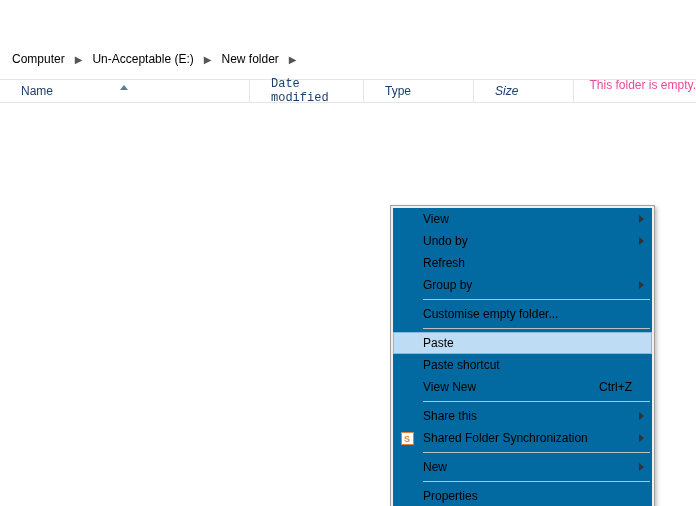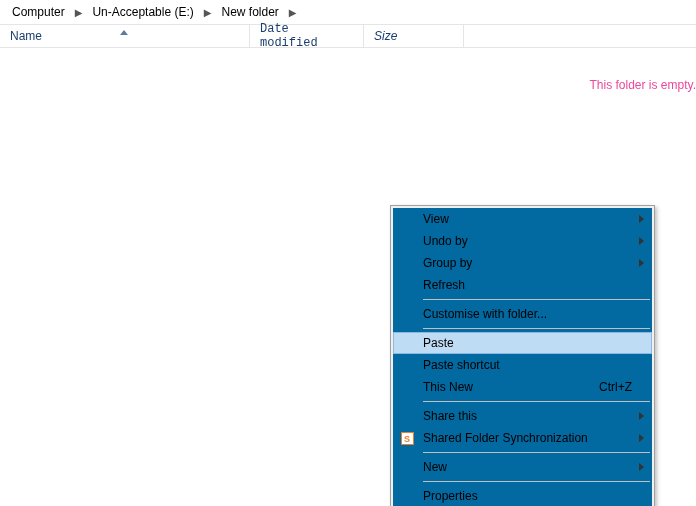--- a/index.html
+++ b/index.html
@@ -17,9 +17,10 @@
   .breadcrumb {
     display: flex;
     align-items: center;
-    padding: 4px 8px;
+    padding: 20px 8px;
     height: 24px;
     color: #000;
+    margin-top: 39px;
   }
   .breadcrumb .crumb {
     padding: 0 4px;

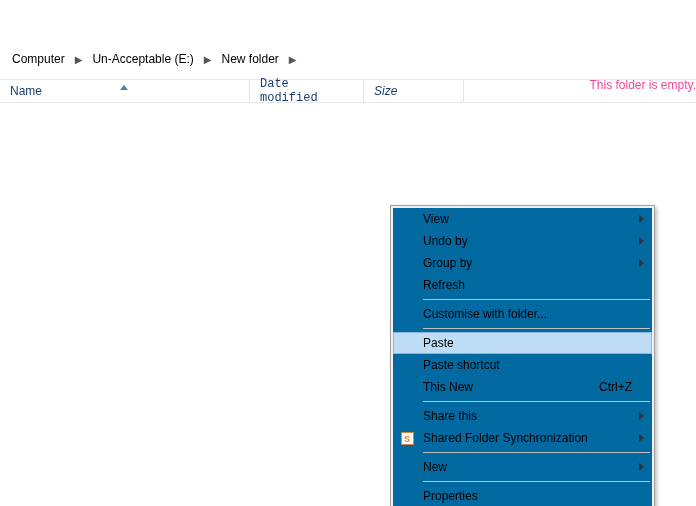--- a/index.html
+++ b/index.html
@@ -41,7 +41,7 @@
     position: relative;
   }
   .col {
-    padding: 0 10px;
+    padding: 0 21px;
     height: 100%;
     display: flex;
     align-items: center;

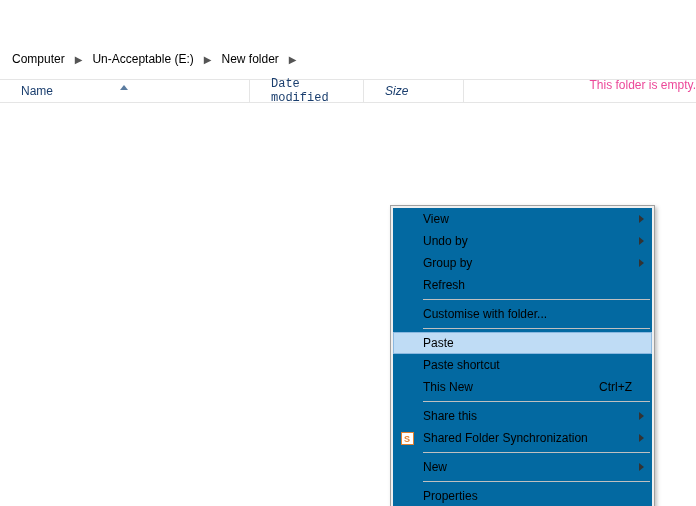--- a/index.html
+++ b/index.html
@@ -152,6 +152,9 @@
   <div class="col date">
     <span>Date modified</span>
   </div>
+  <div class="col type">
+    <span>Type</span>
+  </div>
   <div class="col size">
     <span>Size</span>
   </div>

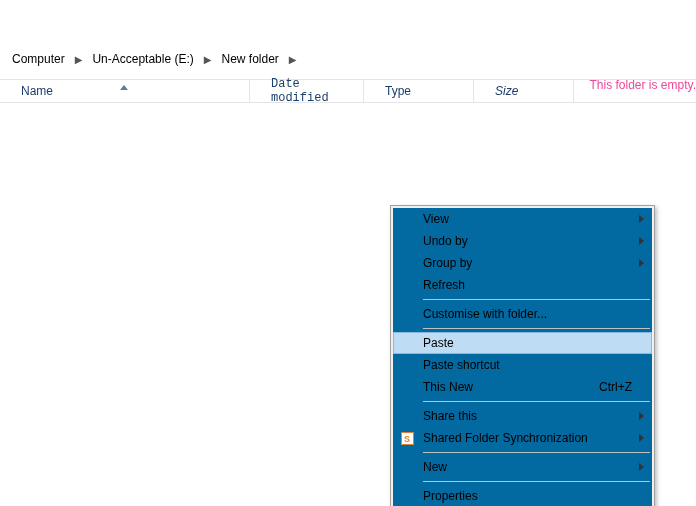--- a/index.html
+++ b/index.html
@@ -173,11 +173,11 @@
       <span class="submenu-arrow"></span>
     </div>
     <div class="menu-item">
+      <span class="label">Refresh</span>
+    </div>
+    <div class="menu-item">
       <span class="label">Group by</span>
       <span class="submenu-arrow"></span>
-    </div>
-    <div class="menu-item">
-      <span class="label">Refresh</span>
     </div>
     <div class="menu-separator"></div>
     <div class="menu-item">

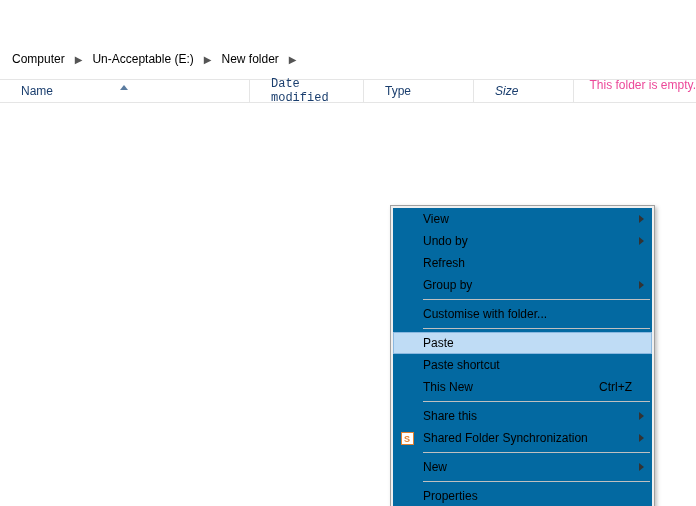--- a/index.html
+++ b/index.html
@@ -181,7 +181,7 @@
     </div>
     <div class="menu-separator"></div>
     <div class="menu-item">
-      <span class="label">Customise with folder...</span>
+      <span class="label">Customise empty folder...</span>
     </div>
     <div class="menu-separator"></div>
     <div class="menu-item highlight">

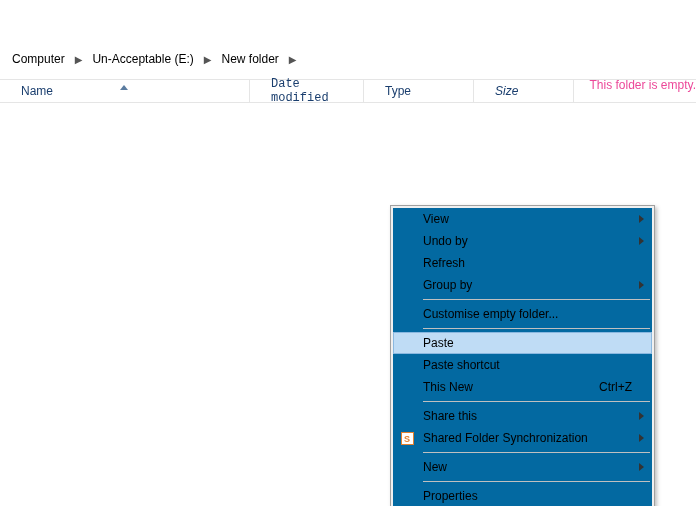--- a/index.html
+++ b/index.html
@@ -191,7 +191,7 @@
       <span class="label">Paste shortcut</span>
     </div>
     <div class="menu-item">
-      <span class="label">This New</span>
+      <span class="label">View New</span>
       <span class="shortcut">Ctrl+Z</span>
     </div>
     <div class="menu-separator"></div>

